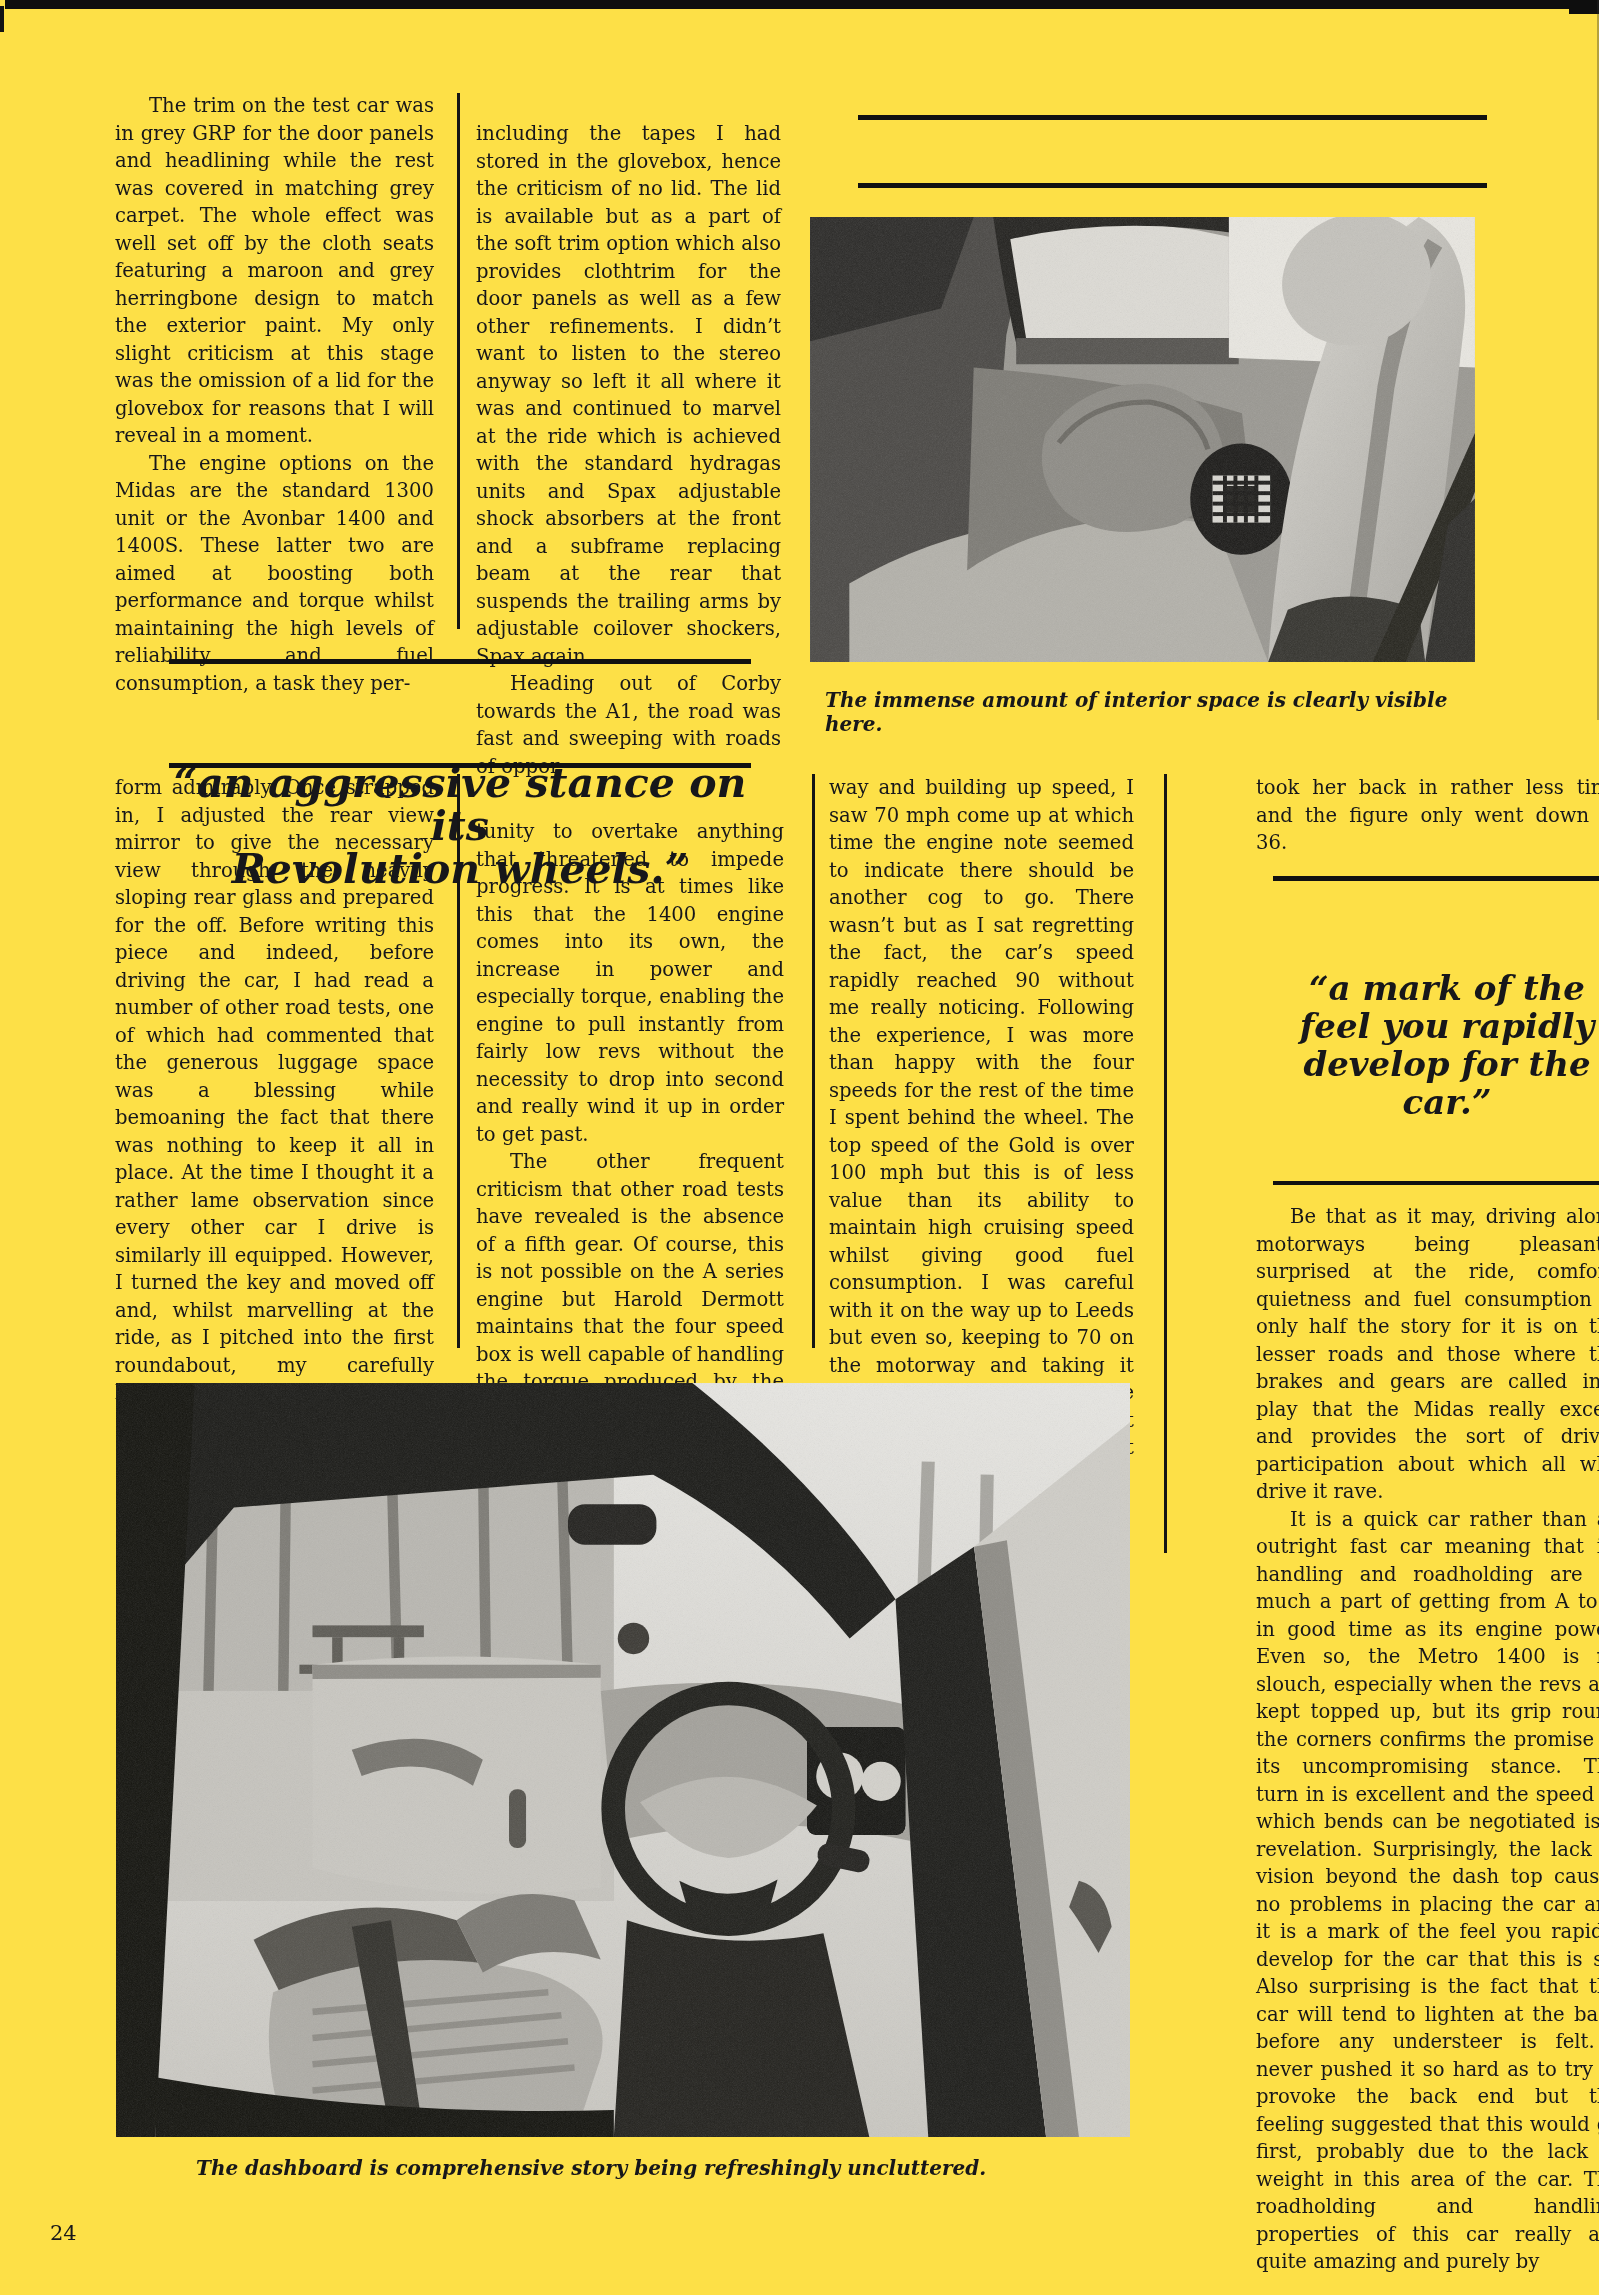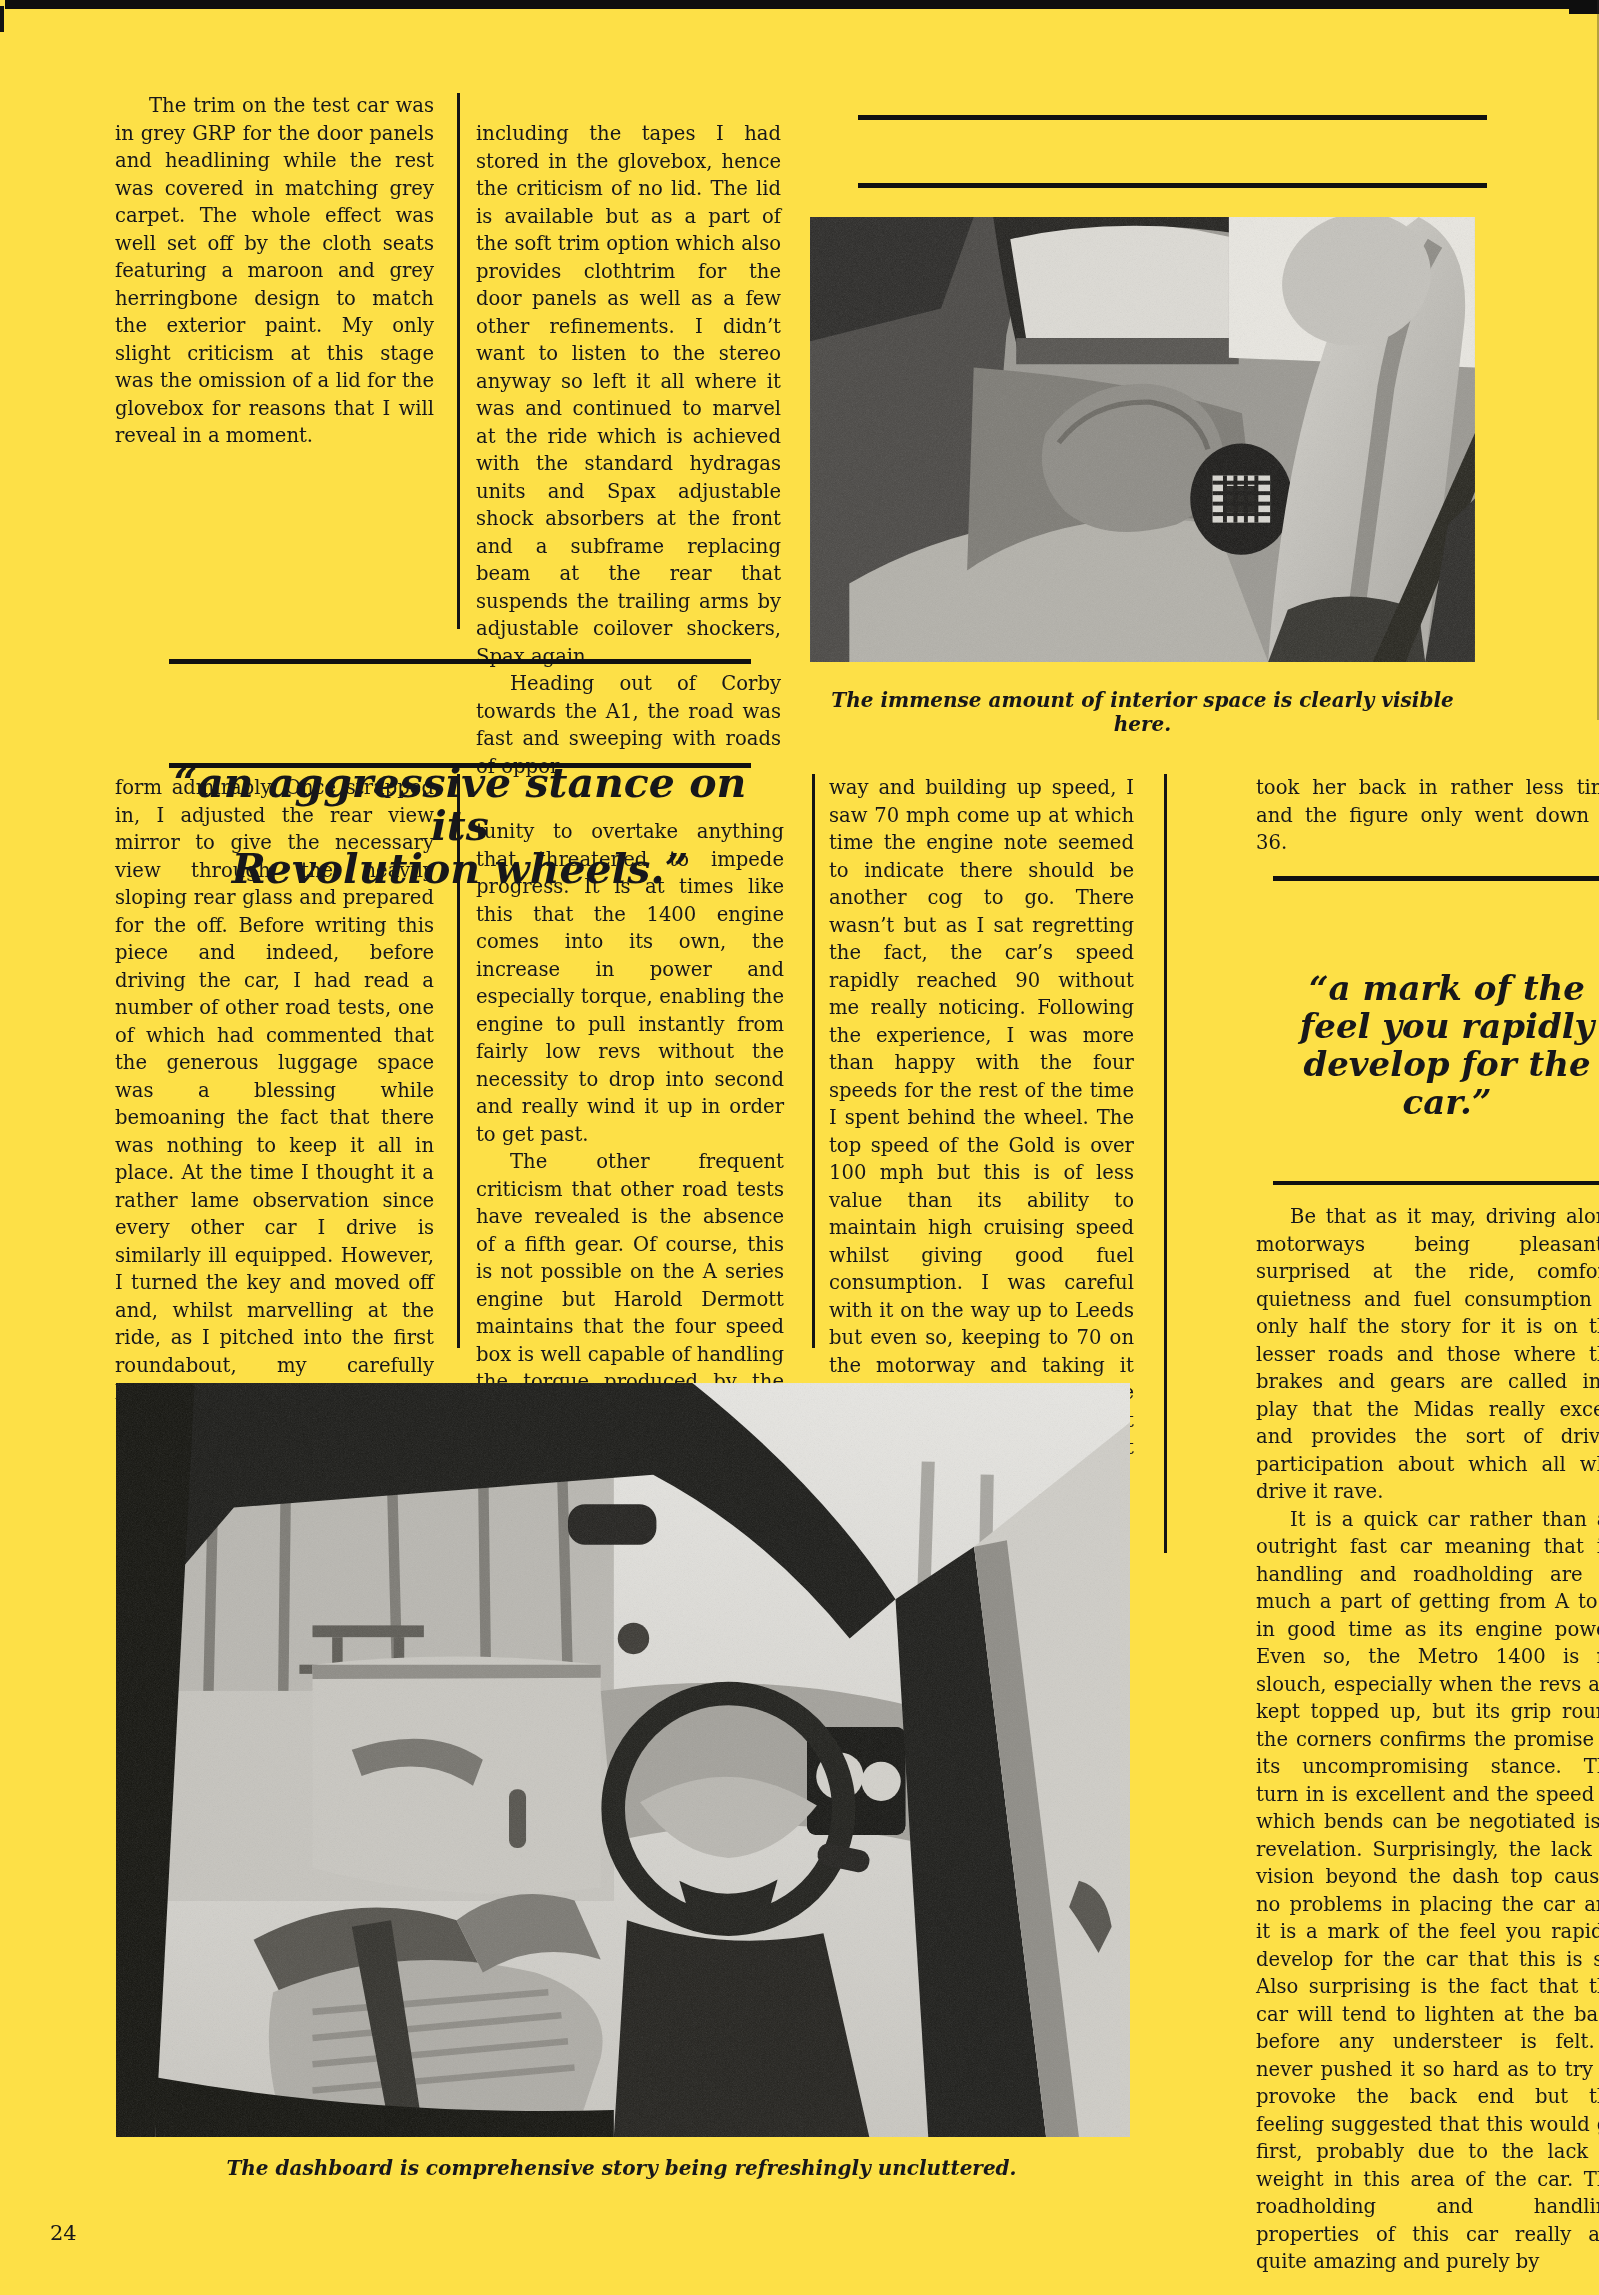--- a/index.html
+++ b/index.html
@@ -46,6 +46,7 @@
 
   <div class="col" style="left:115px;top:92px;width:319px;">
     <p class="ind">The trim on the test car was in grey GRP for the door panels and headlining while the rest was covered in matching grey carpet. The whole effect was well set off by the cloth seats featuring a maroon and grey herringbone design to match the exterior paint. My only slight criticism at this stage was the omission of a lid for the glovebox for reasons that I will reveal in a moment.</p>
+    <p class="ind">The engine options on the Midas are the standard 1300 unit or the Avonbar 1400 and 1400S. These latter two are aimed at boosting both performance and torque whilst maintaining the high levels of reliability and fuel consumption, a task they per-</p>
   </div>
   <div class="vrule" style="left:457px;top:93px;height:536px;"></div>
   <div class="col" style="left:476px;top:92px;width:305px;margin-top:28px;">

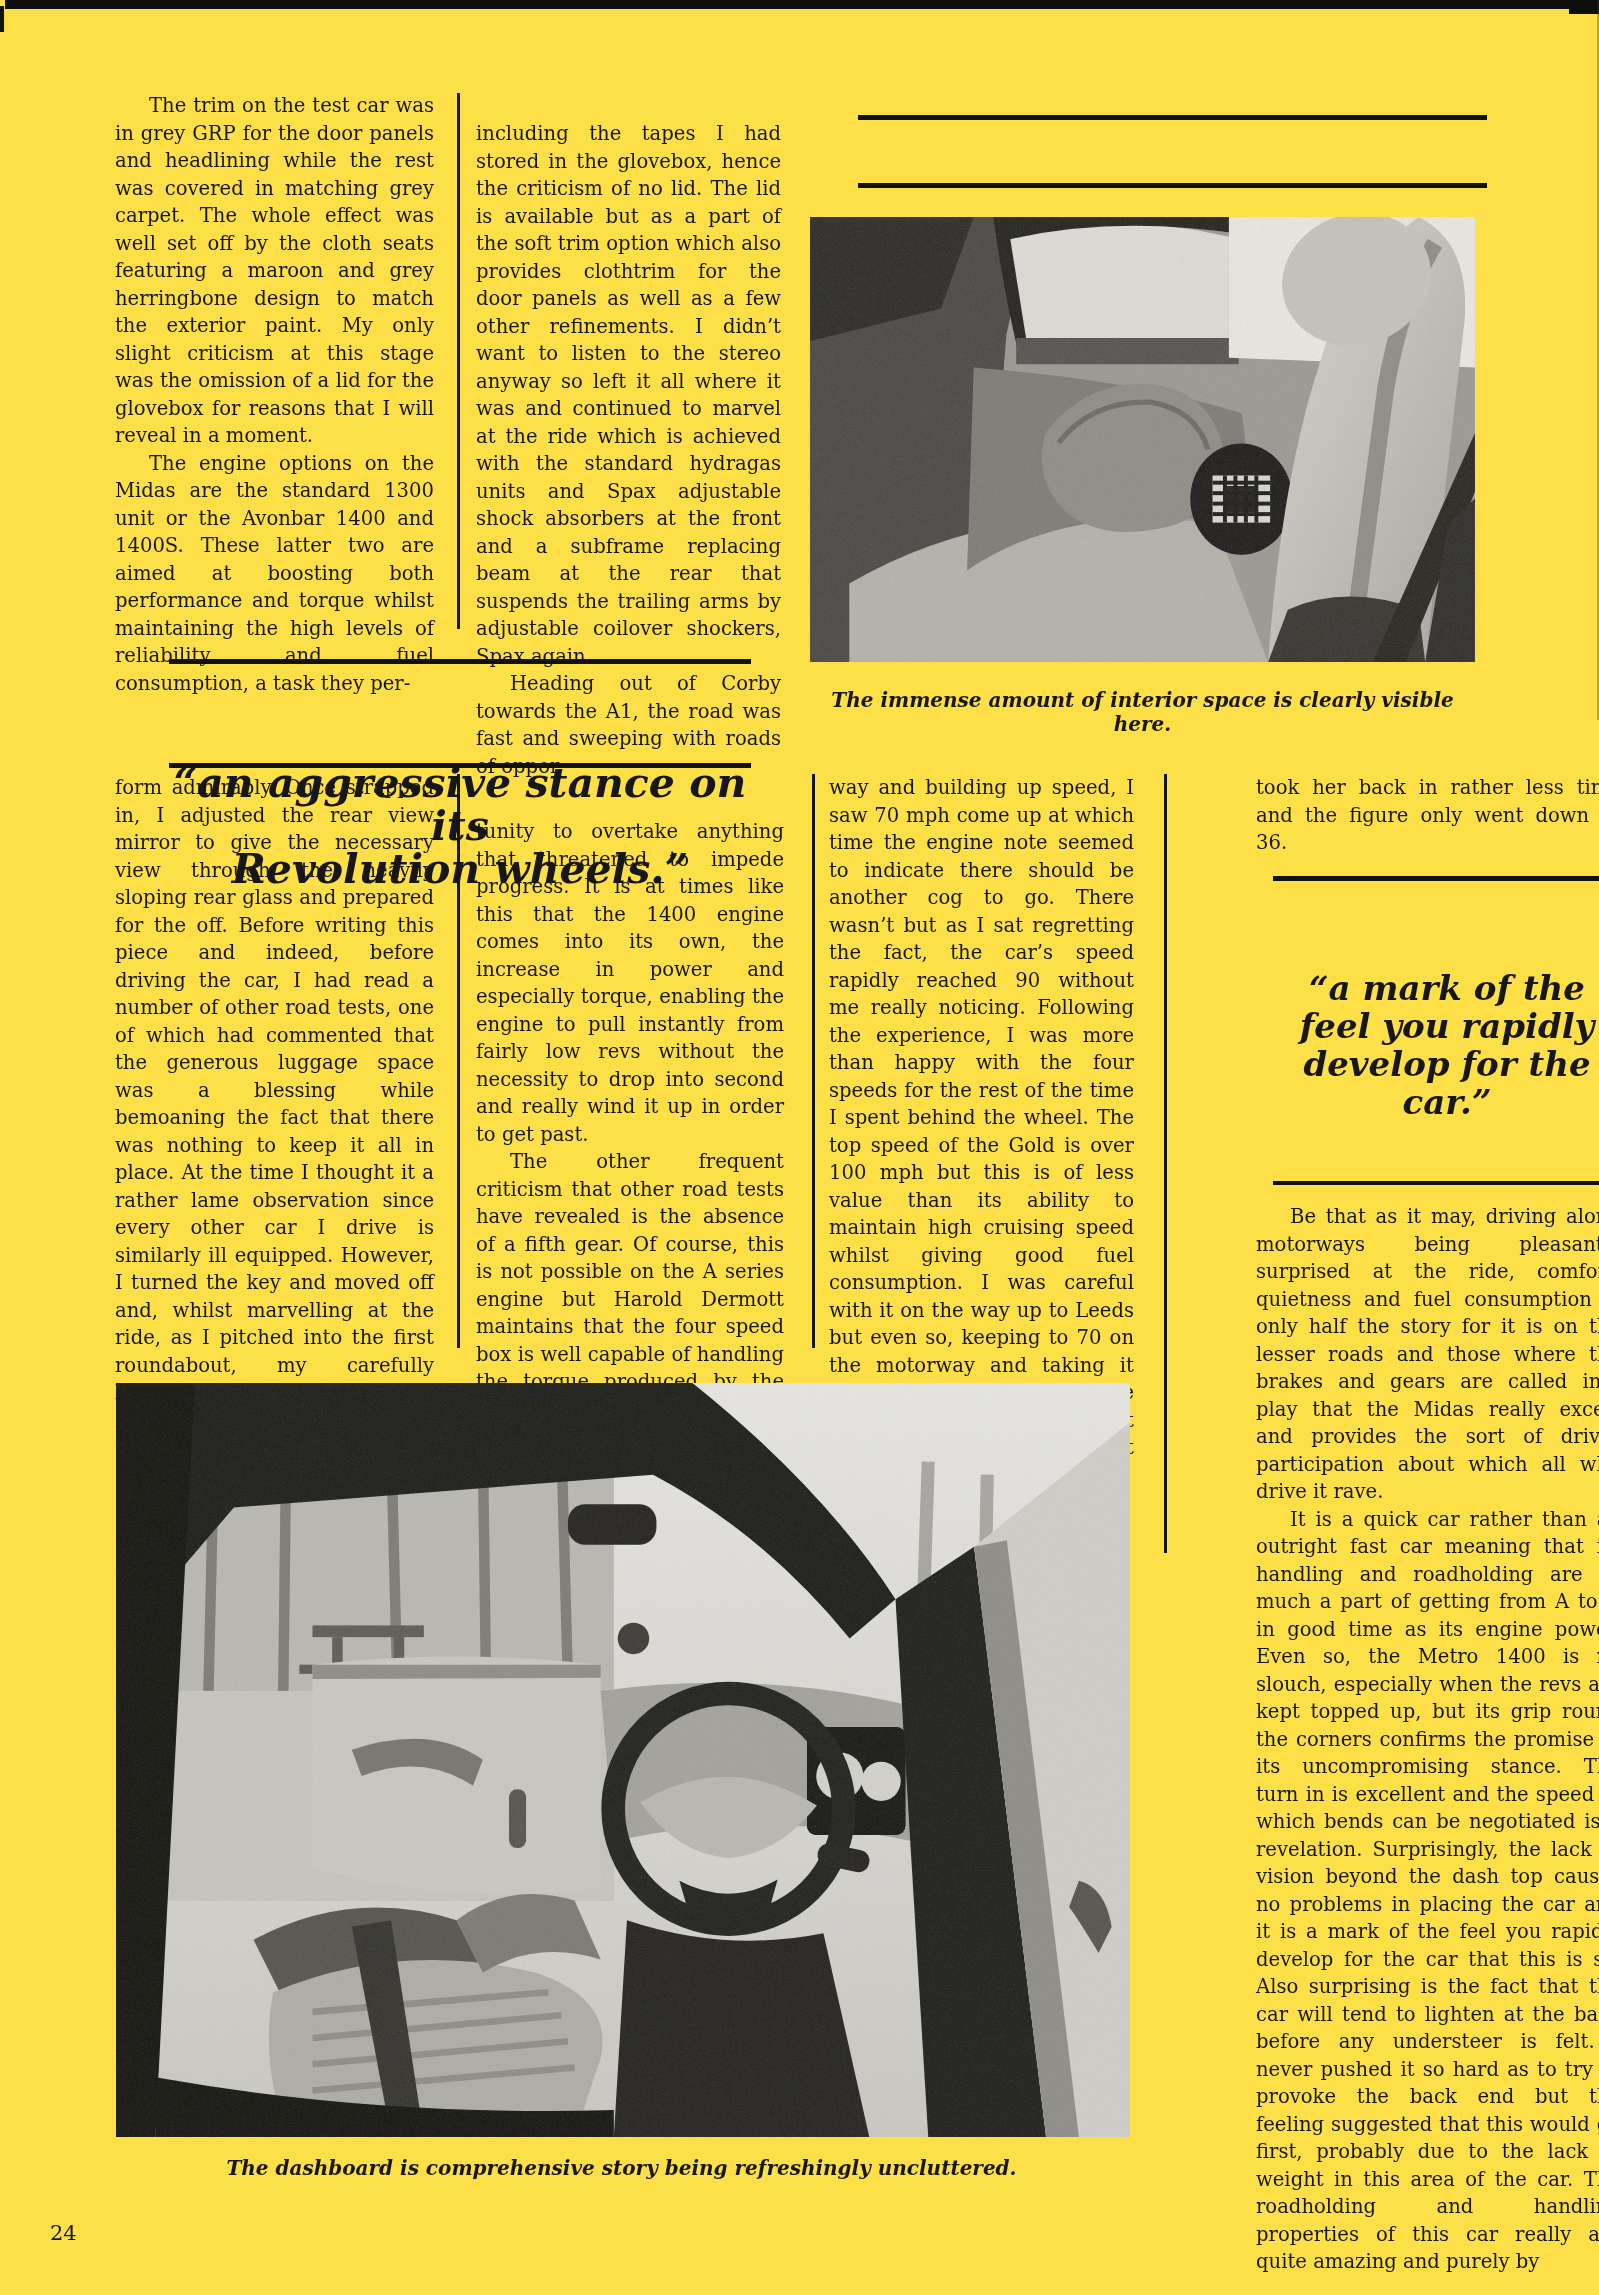--- a/index.html
+++ b/index.html
@@ -22,7 +22,7 @@
   .pq .rule.bot{bottom:0;}
   .pq1{font-size:43px;line-height:71px;}
   .pq2{font-size:41px;line-height:43px;padding-top:17px;}
-  .caption{position:absolute;text-align:center;font-style:italic;font-weight:bold;font-size:20px;}
+  .caption{position:absolute;text-align:left;font-style:italic;font-weight:bold;font-size:20px;}
   .pagenum{position:absolute;font-size:21px;}
   
   .col4flow{display:flex;flex-direction:column;gap:0;}

